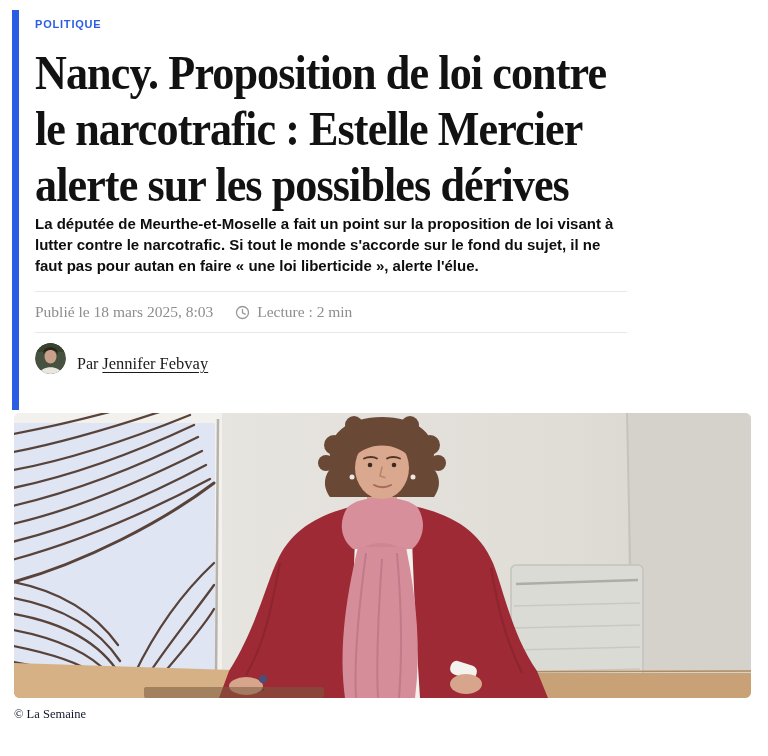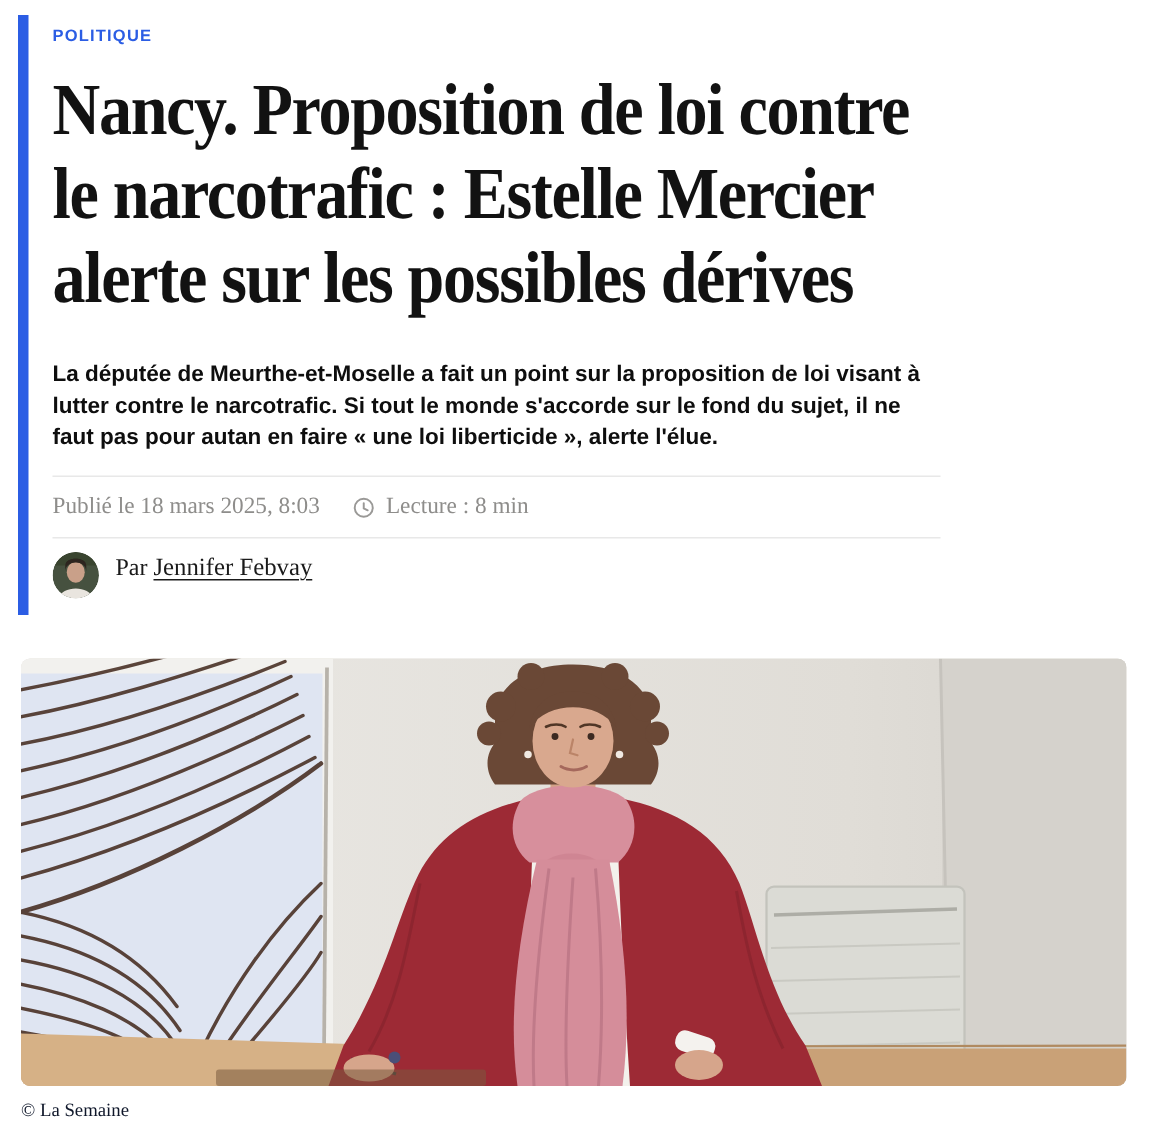--- a/index.html
+++ b/index.html
@@ -22,7 +22,7 @@
                 transform:scaleX(.9); transform-origin:0 0; width:800px; }
   h1.headline .hl-line { display:block; white-space:nowrap; }
 
-  .summary { margin-top:26px; max-width:712px; font-size:15px; line-height:21px;
+  .summary { max-width:712px; font-size:15px; line-height:21px;
              font-weight:700; color:#0e0e0e; }
 
   .divider { margin-top:15px; height:1px; background:#e8e8e8; }

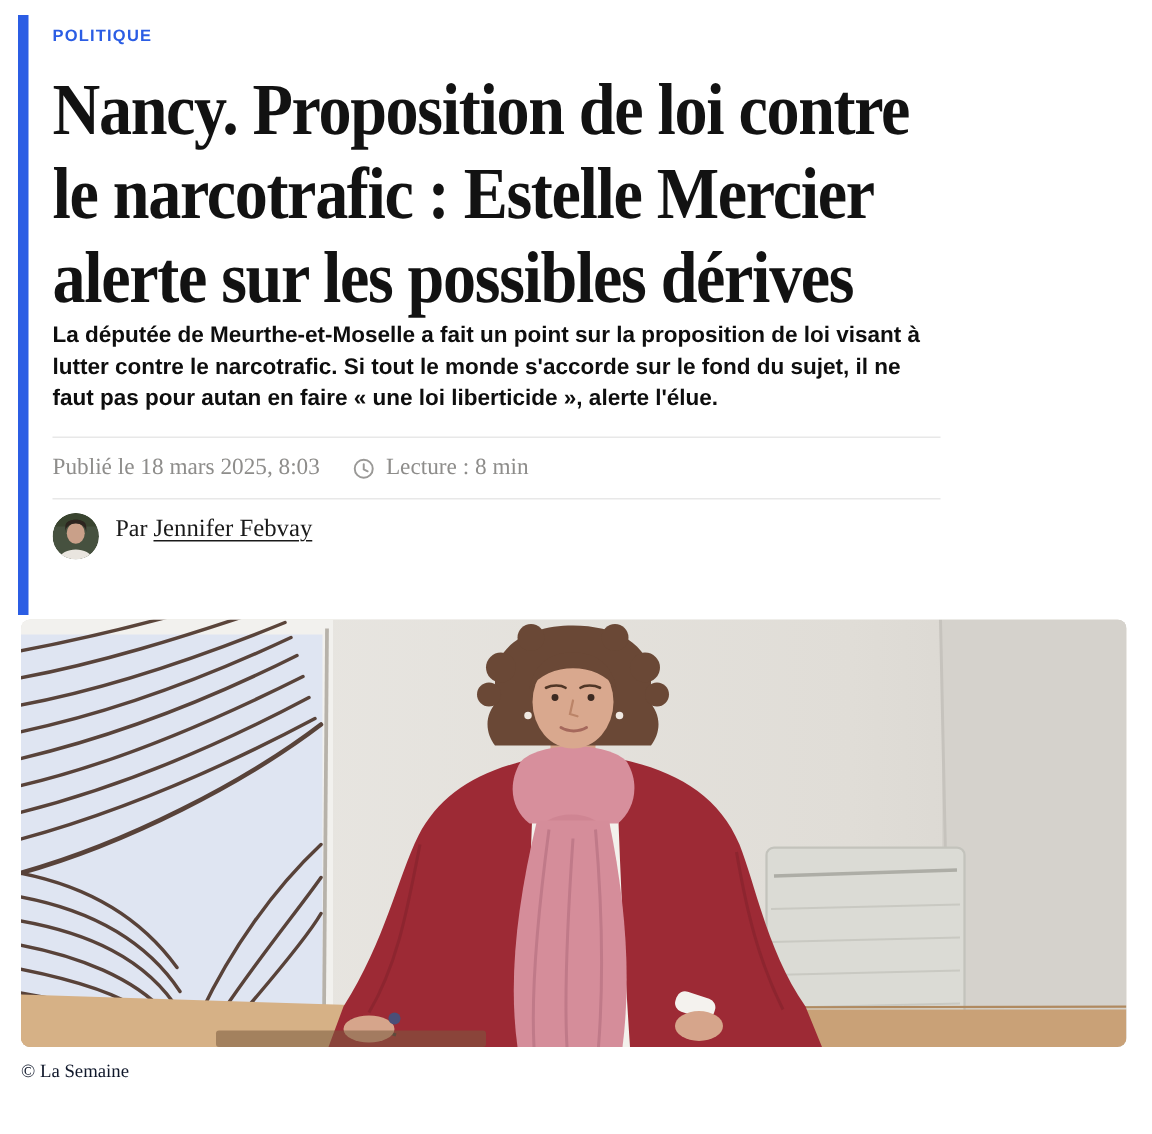--- a/index.html
+++ b/index.html
@@ -76,7 +76,7 @@
         <circle cx="7.5" cy="7.5" r="6" fill="none" stroke="#9a9997" stroke-width="1.3"></circle>
         <path d="M7.5,4.4 L7.5,7.9 L10.1,9.2" fill="none" stroke="#9a9997" stroke-width="1.3" stroke-linecap="round"></path>
       </svg>
-      <span>Lecture : 8 min</span>
+      <span>Lecture : 2 min</span>
     </div>
 
     <div class="divider second"></div>

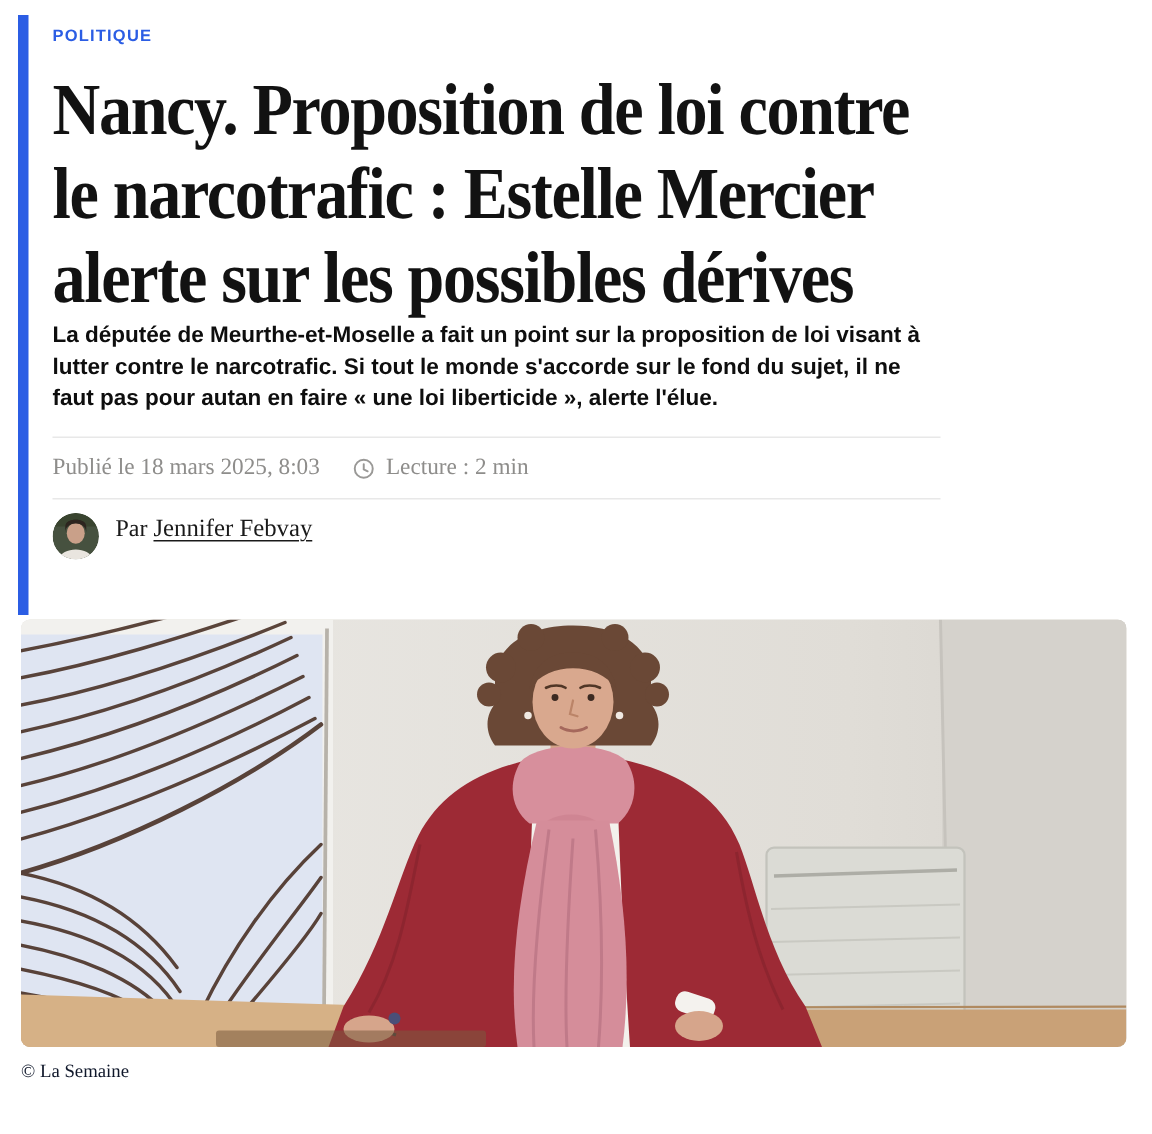--- a/index.html
+++ b/index.html
@@ -33,7 +33,7 @@
   .meta-gap { width:22px; }
   .clock { width:15px; height:15px; margin-right:7px; flex:0 0 auto; }
 
-  .author-row { margin-top:9px; height:32px; display:flex; align-items:flex-start; }
+  .author-row { margin-top:9px; height:32px; display:flex; align-items:flex-end; }
   .avatar { width:31px; height:31px; border-radius:50%; overflow:hidden; flex:0 0 auto;
             display:block; }
   .author-text { margin-left:11px; font-family:"Liberation Serif", serif;

